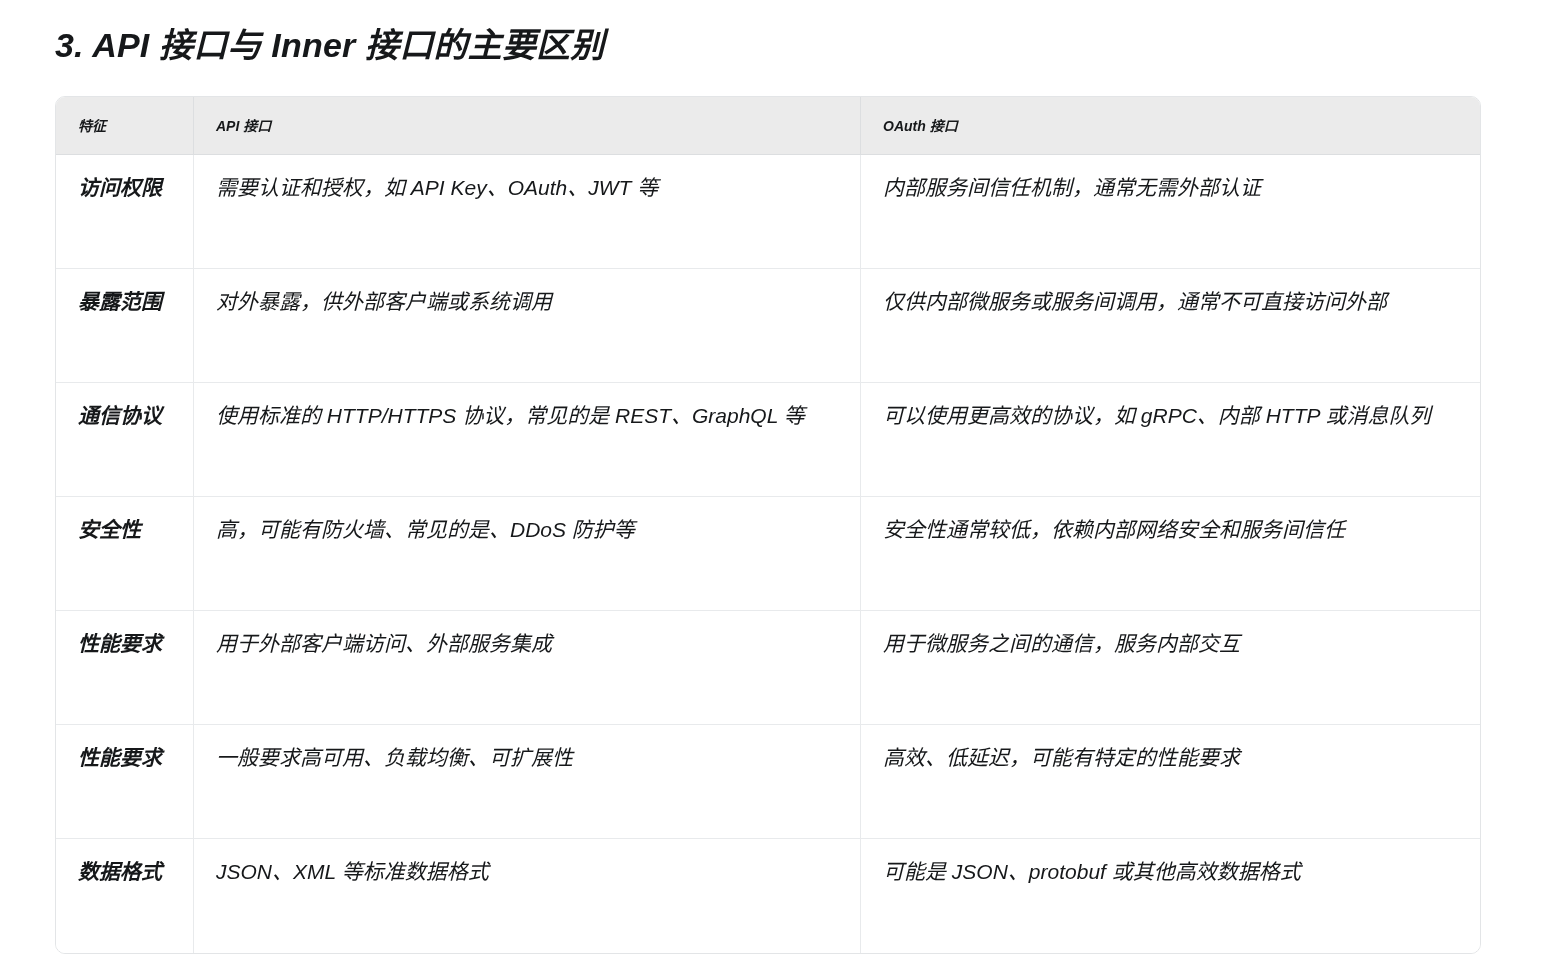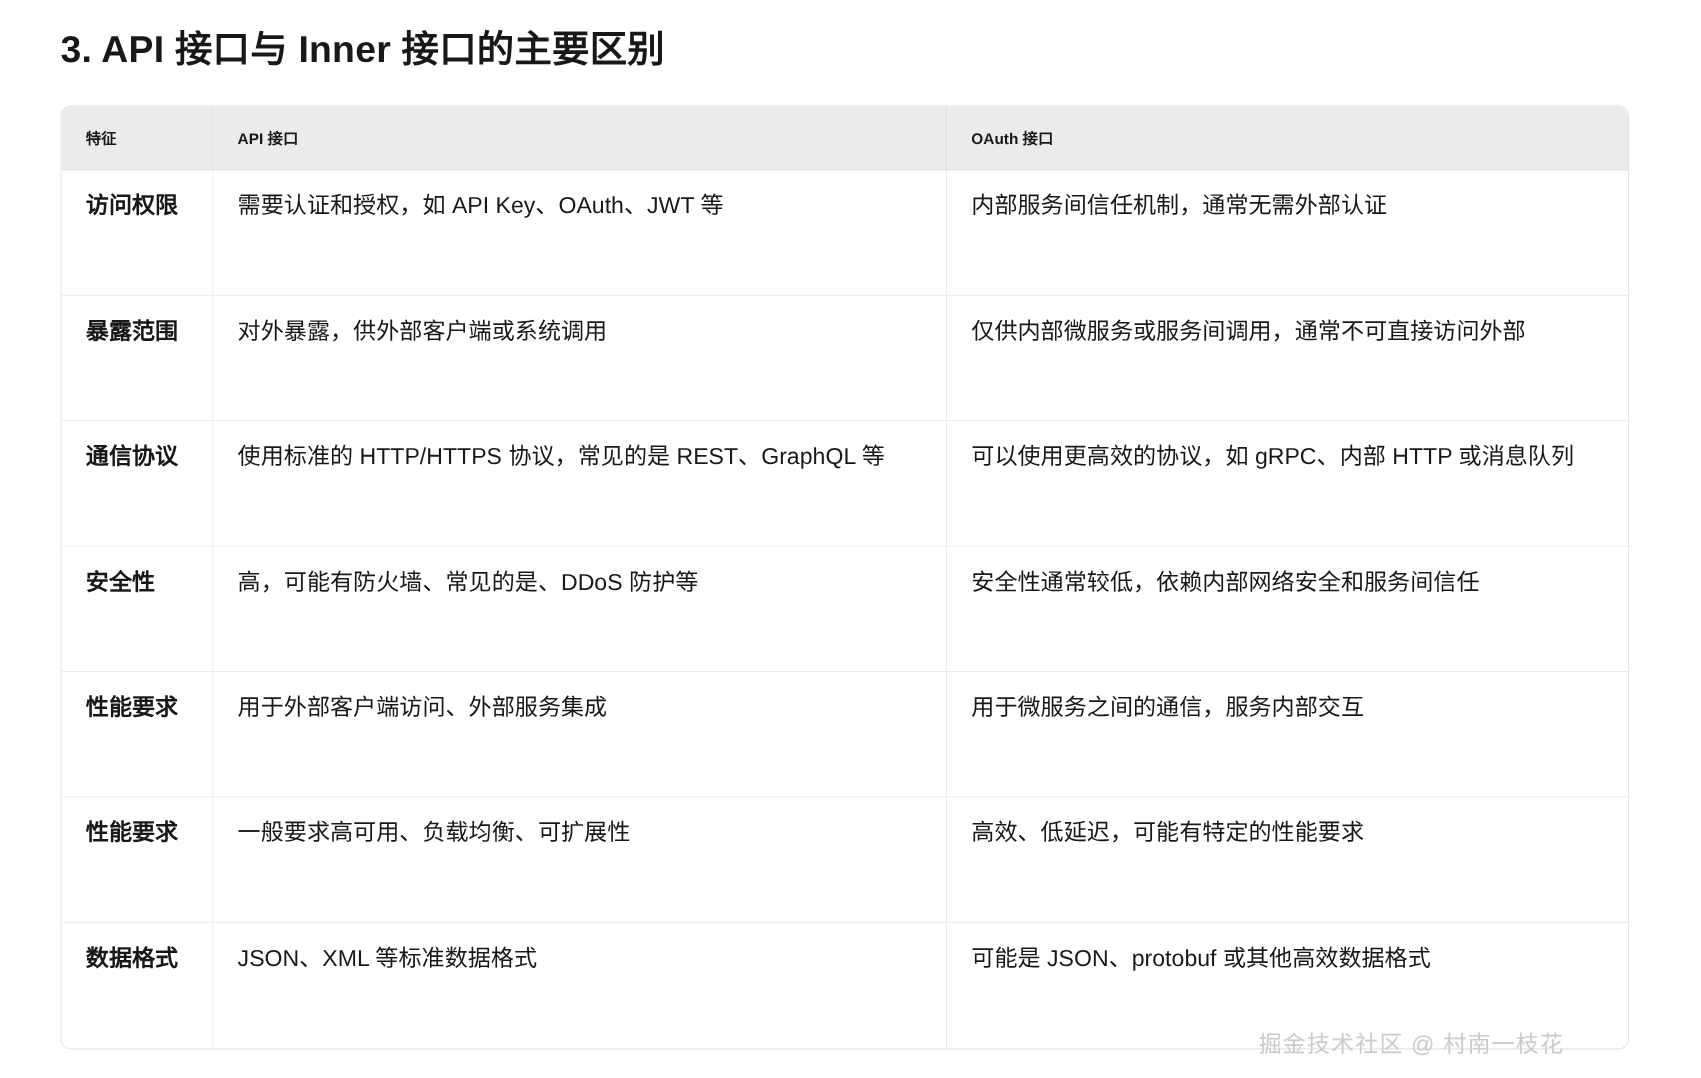--- a/index.html
+++ b/index.html
@@ -23,6 +23,7 @@
     height: 980px;
     box-sizing: border-box;
     padding: 0;
+    font-style: italic;
   }
 
   

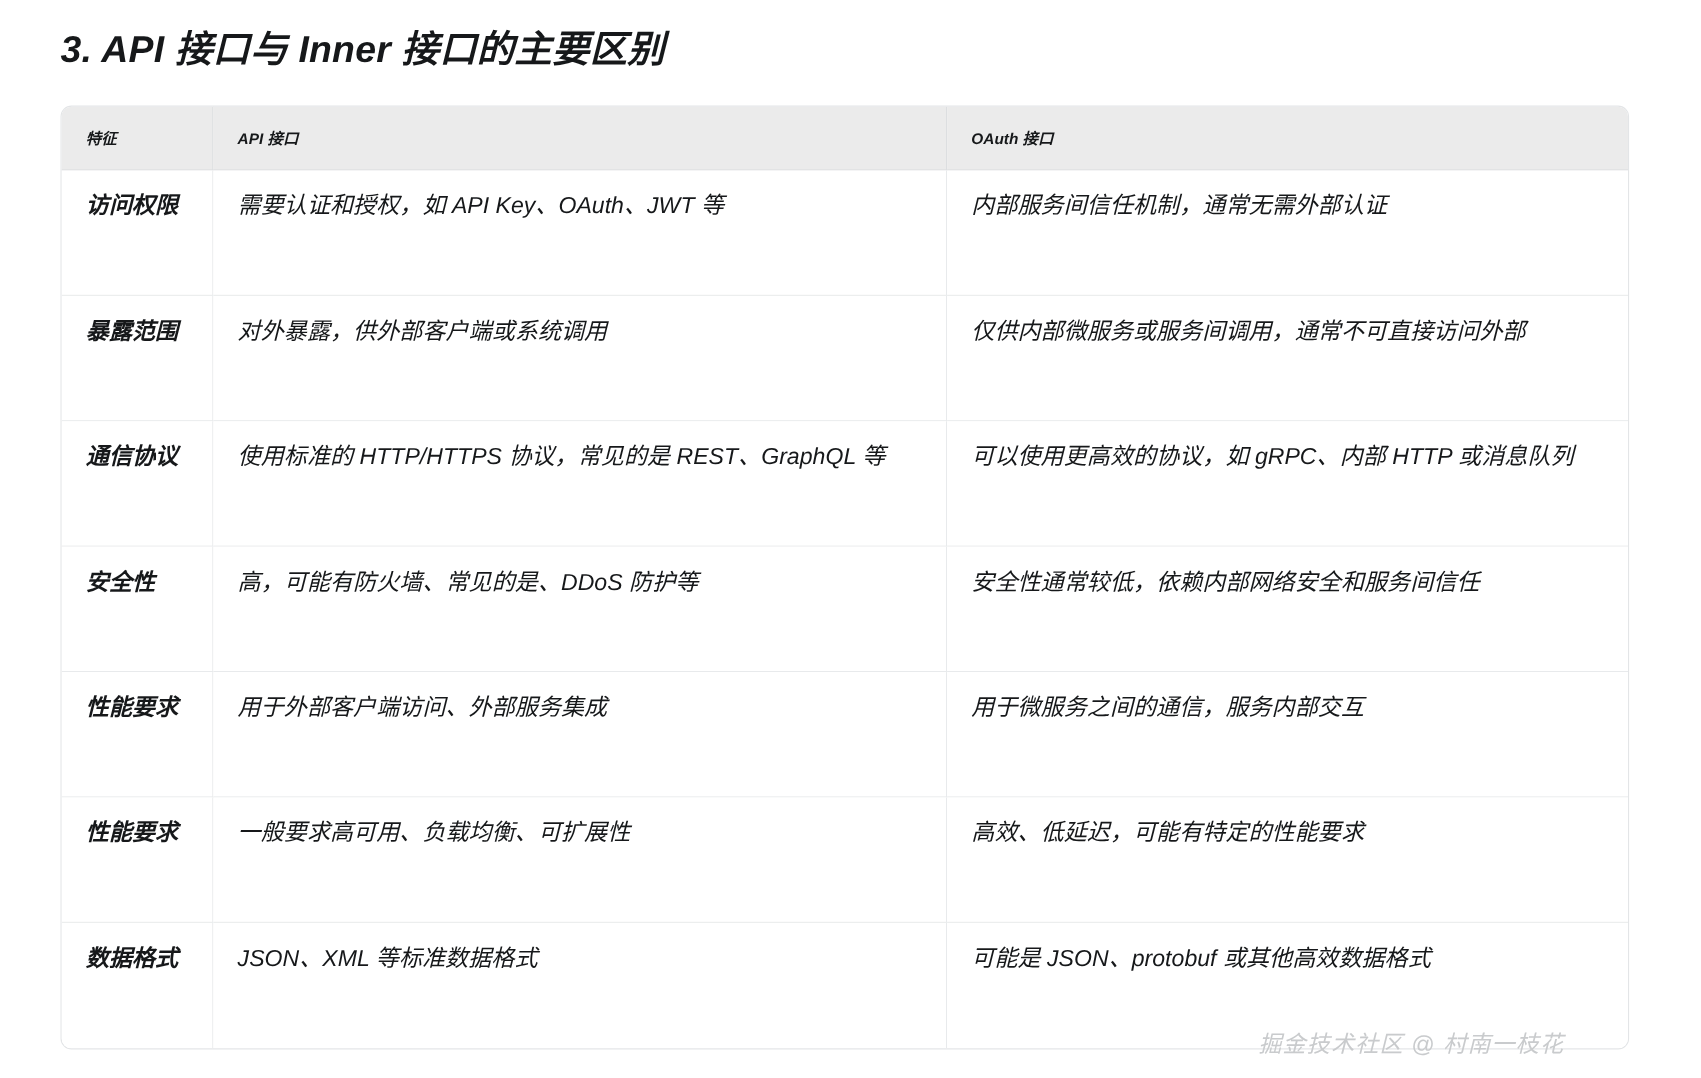--- a/index.html
+++ b/index.html
@@ -174,7 +174,6 @@
     </table>
   </div>
 
-  <div class="watermark">掘金技术社区 @ 村南一枝花</div>
 
 </div>
 

